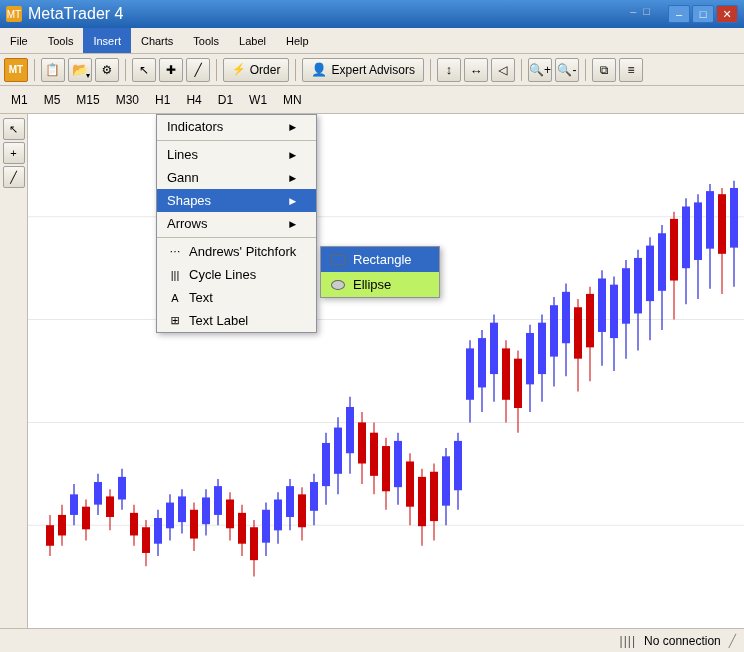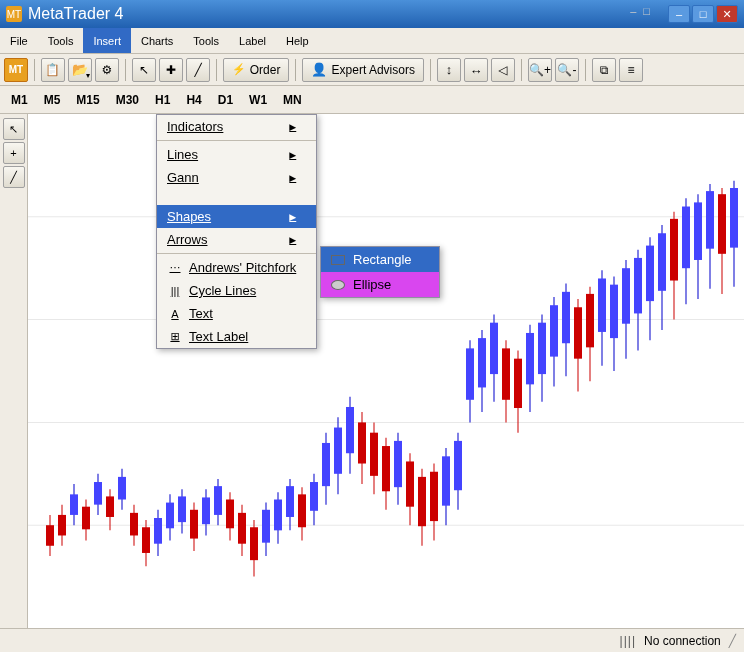--- a/index.html
+++ b/index.html
@@ -148,7 +148,6 @@
       border-bottom: 1px solid #c0bbb0;
       padding: 0 4px;
       gap: 2px;
-      font-weight: bold;
     }
     .tf-btn {
       padding: 2px 6px;

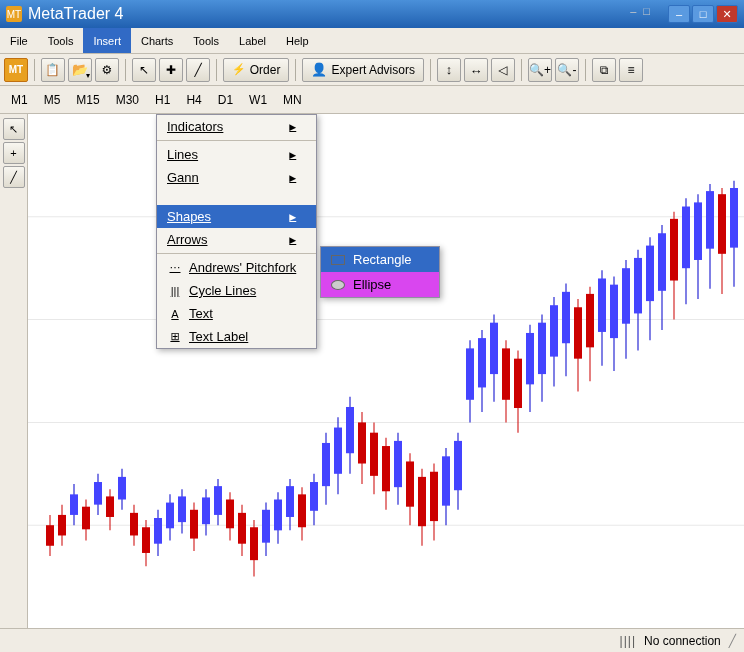--- a/index.html
+++ b/index.html
@@ -248,7 +248,6 @@
       gap: 6px;
       font-size: 13px;
       white-space: nowrap;
-      text-decoration: underline;
     }
     .dropdown-item.active { background: #316ac5; color: white; margin-top: 16px; }
     .dropdown-item.has-sub::after {

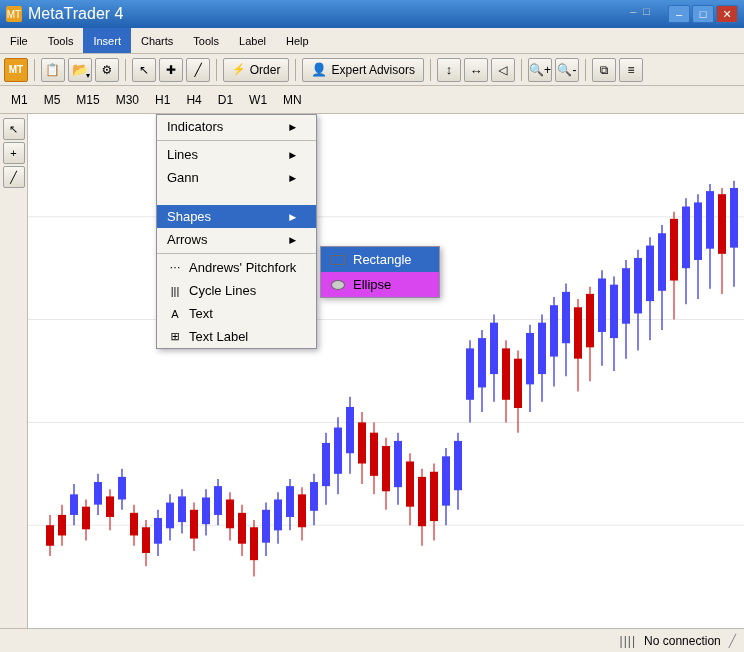--- a/index.html
+++ b/index.html
@@ -249,7 +249,7 @@
       font-size: 13px;
       white-space: nowrap;
     }
-    .dropdown-item.active { background: #316ac5; color: white; margin-top: 16px; }
+    .dropdown-item.active { background: #316ac5; color: white; }
     .dropdown-item.has-sub::after {
       content: '▶';
       font-size: 9px;

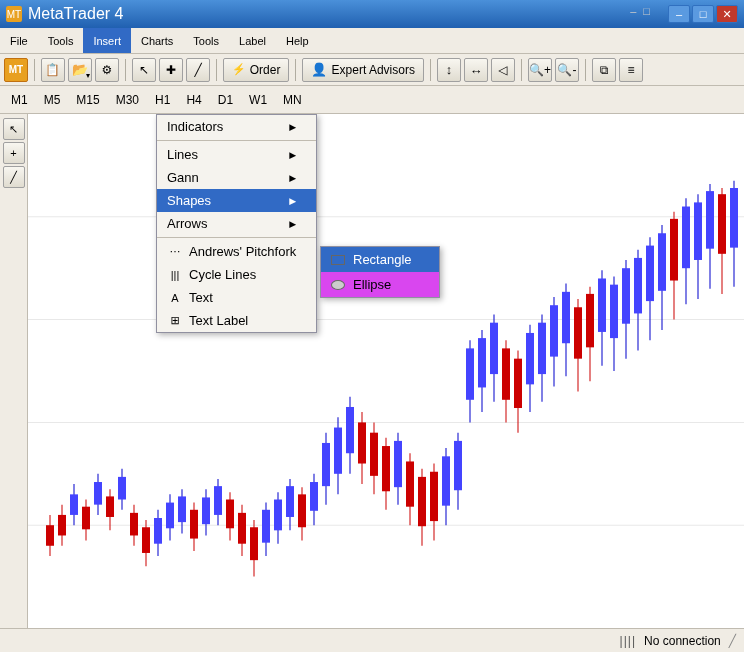--- a/index.html
+++ b/index.html
@@ -270,7 +270,7 @@
     
     #shapes-submenu {
       position: absolute;
-      background: #d946ef;
+      background: #bef264;
       border: 1px solid #9090a0;
       box-shadow: 2px 2px 6px rgba(0,0,0,0.3);
       z-index: 300;

